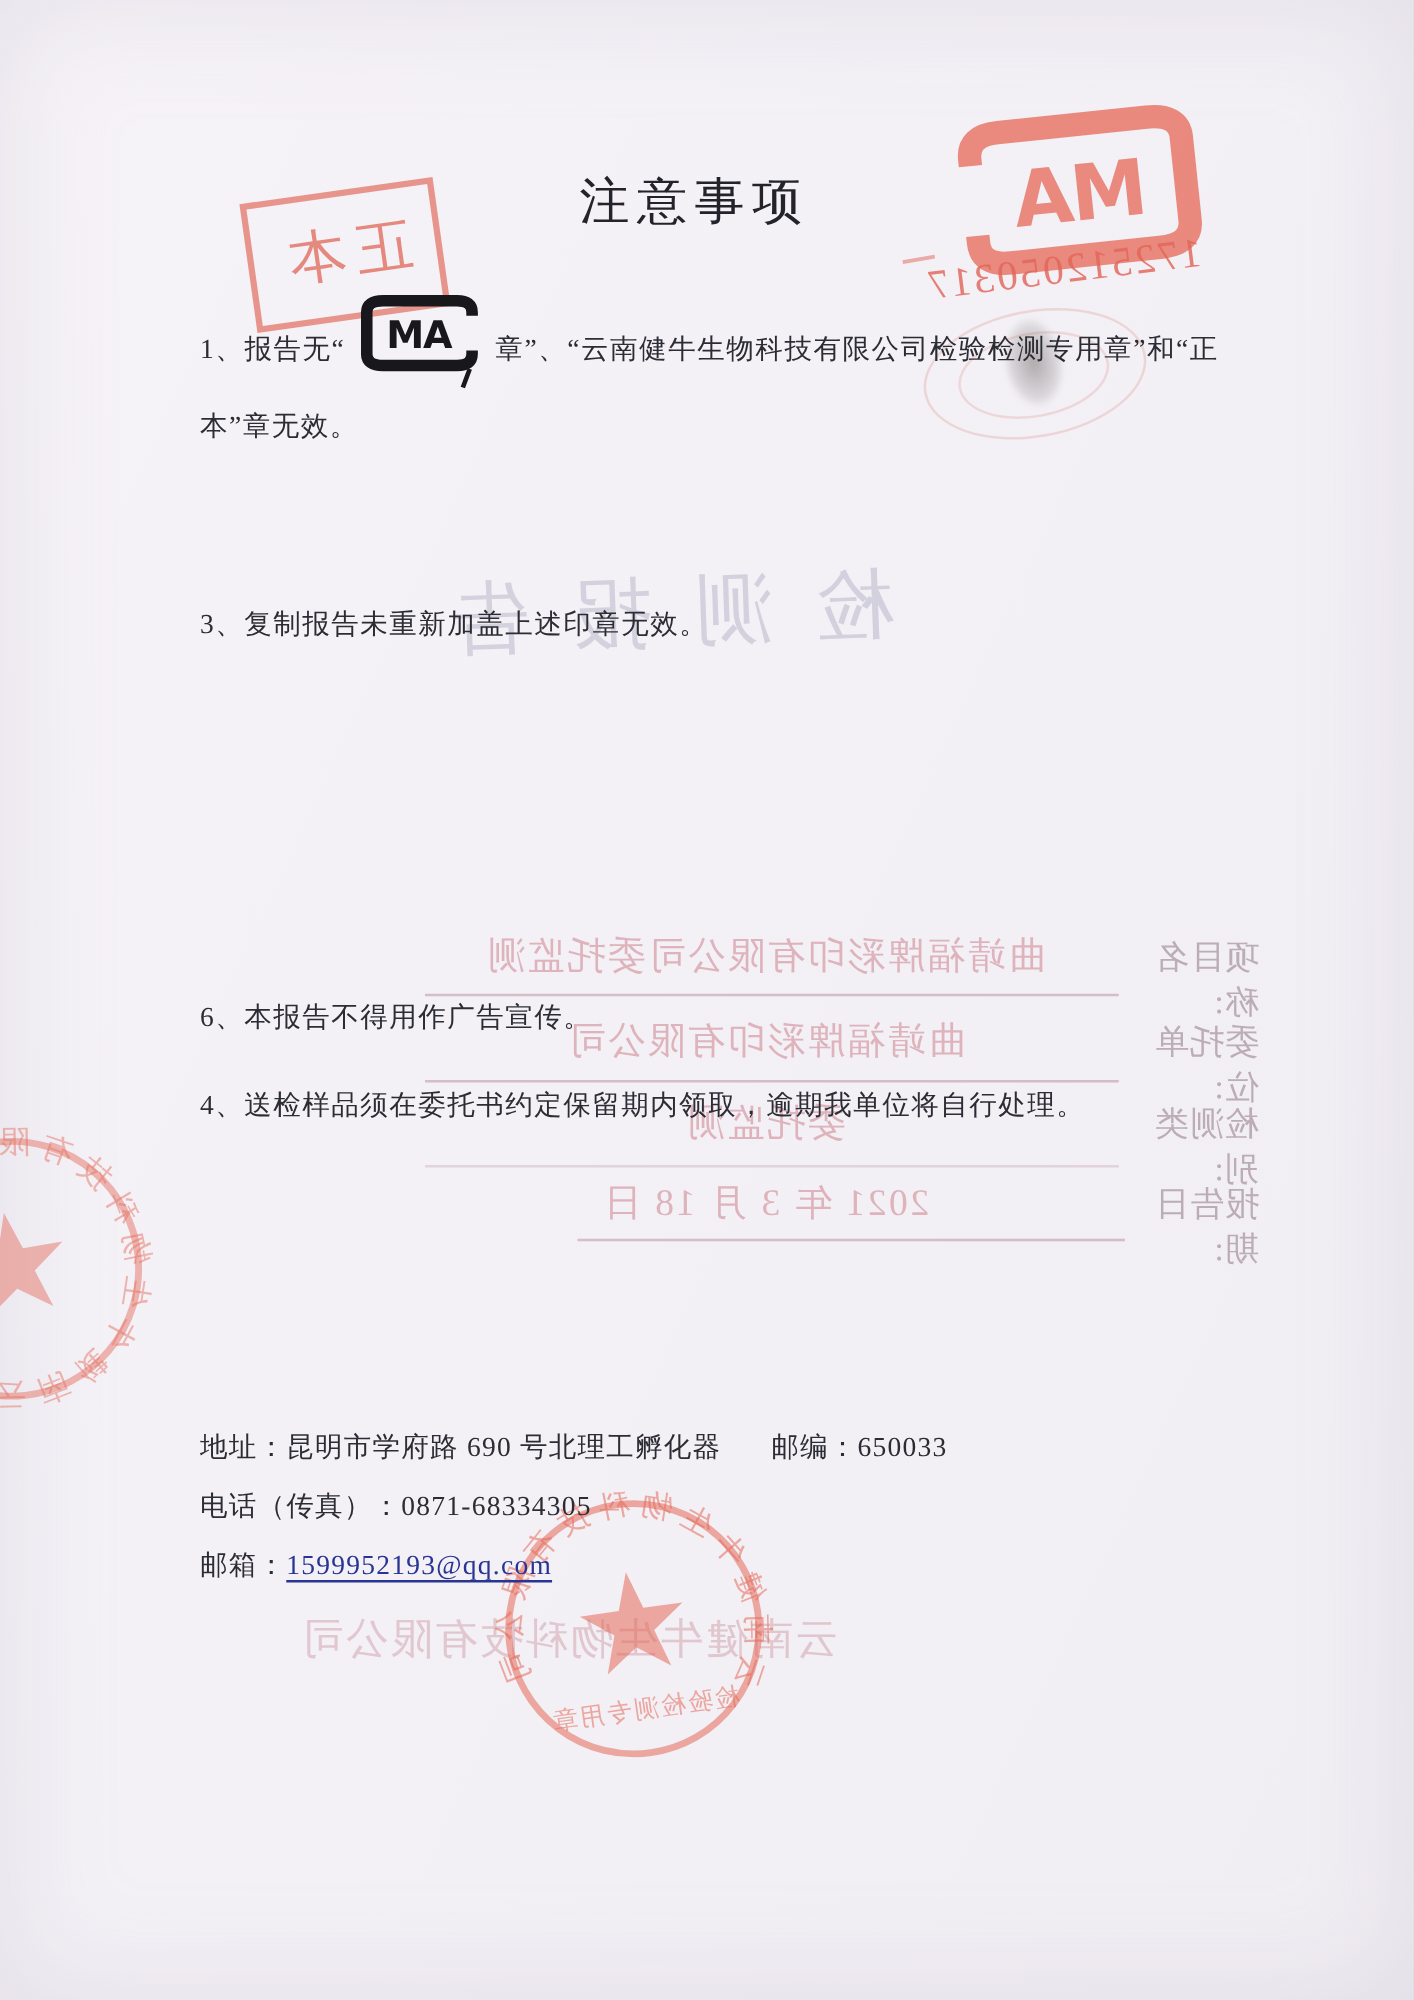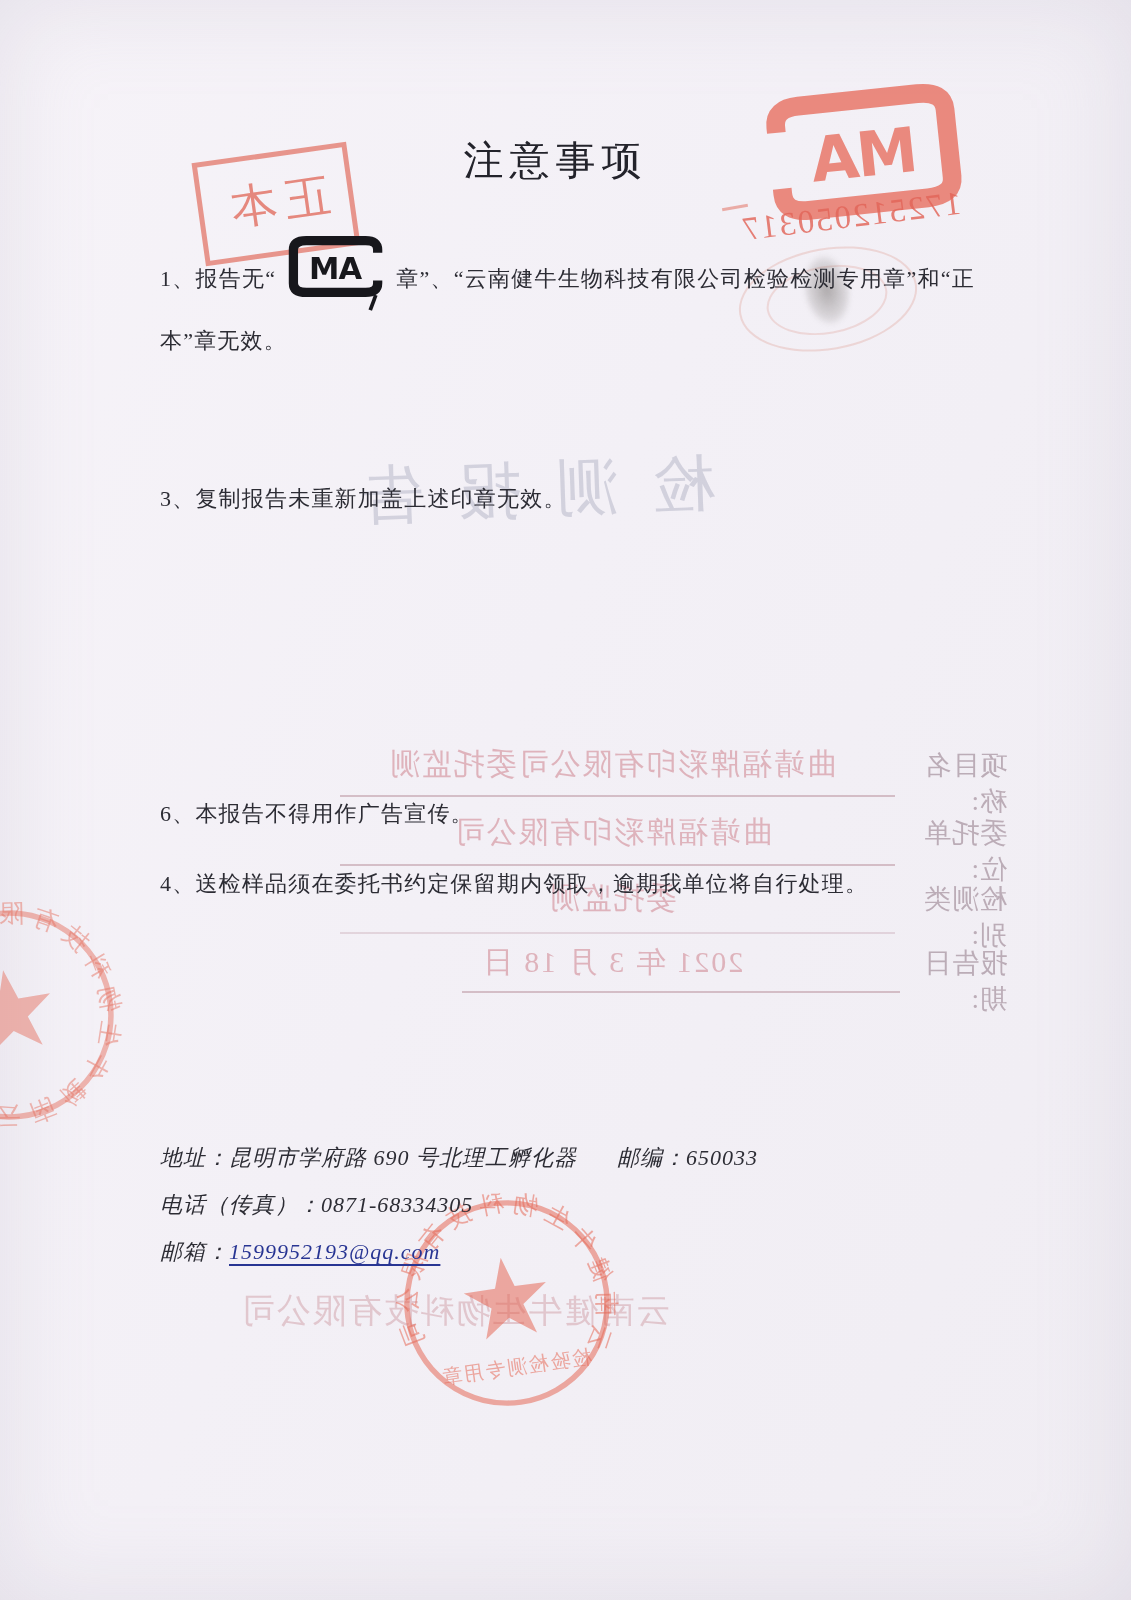--- a/index.html
+++ b/index.html
@@ -42,7 +42,7 @@
   }
 
   .footer{position:absolute;left:160px;top:1141px;z-index:3;font-size:22px;letter-spacing:1px;}
-  .footer .fline{margin-bottom:14px;line-height:33px;white-space:nowrap;font-style:italic;}
+  .footer .fline{margin-bottom:14px;line-height:33px;white-space:nowrap;}
   .zip{margin-left:40px;}
   .email-link{color:#283593;text-decoration:underline;text-underline-offset:5px;cursor:pointer;}
 

